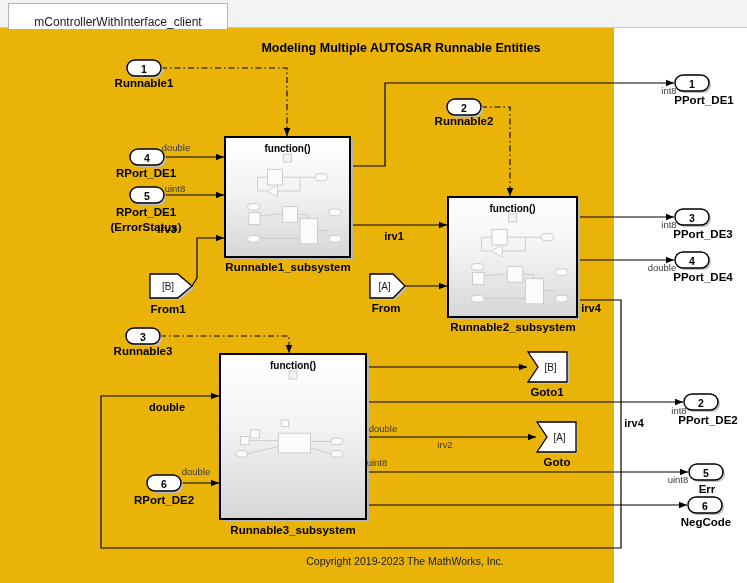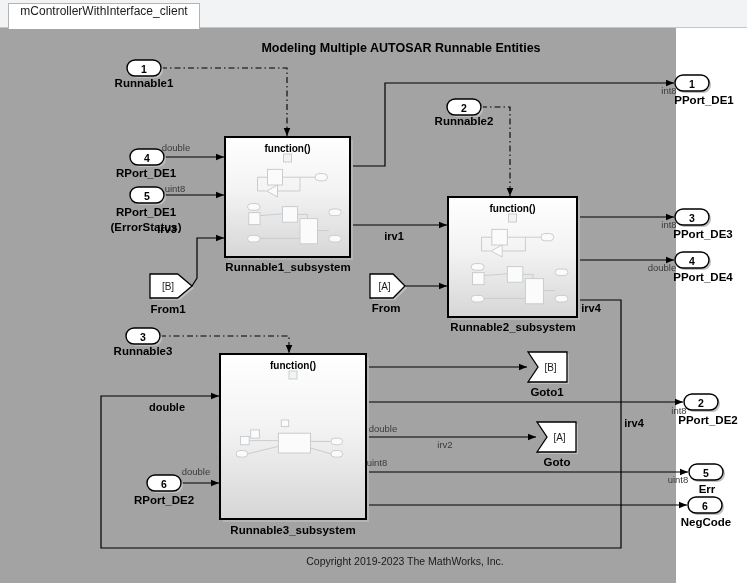--- a/index.html
+++ b/index.html
@@ -5,7 +5,7 @@
   html,body{margin:0;padding:0;background:#fff;}
   body{width:747px;height:583px;overflow:hidden;font-family:"Liberation Sans",sans-serif;}
   .tabbar{position:relative;width:747px;height:28px;background:#f2f3f4;border-bottom:1px solid #c6c6c6;box-sizing:border-box;}
-  .tab{position:absolute;left:8px;top:3px;width:192px;height:26px;background:#fff;border:1px solid #b4b4b4;border-bottom:none;box-sizing:border-box;display:flex;align-items:flex-start;justify-content:center;font-size:12px;color:#1a1a1a;z-index:2;}
+  .tab{position:absolute;left:8px;top:3px;width:220px;height:26px;background:#fff;border:1px solid #b4b4b4;border-bottom:none;box-sizing:border-box;display:flex;align-items:flex-end;justify-content:center;font-size:12px;color:#1a1a1a;z-index:2;}
   .canvas{position:relative;width:676px;height:555px;background:#a3a3a3;}
   svg{display:block;}
   .title-text{font:bold 12.5px "Liberation Sans",sans-serif;fill:#000;}

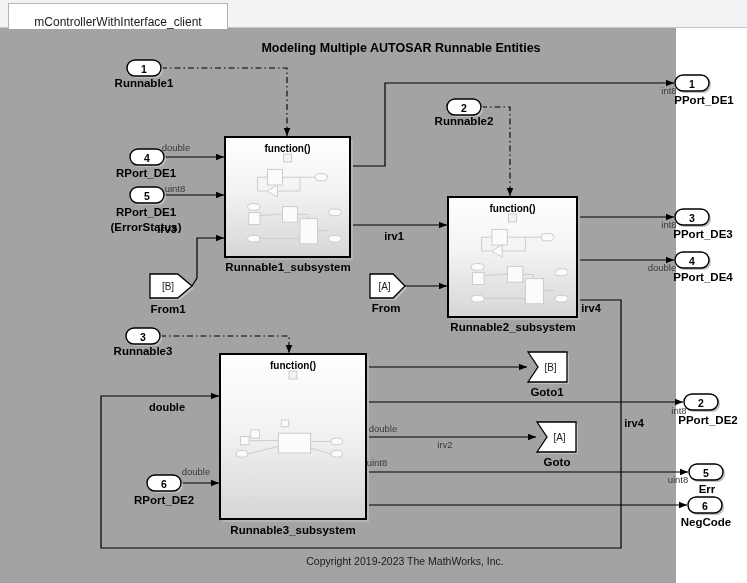--- a/index.html
+++ b/index.html
@@ -6,7 +6,7 @@
   body{width:747px;height:583px;overflow:hidden;font-family:"Liberation Sans",sans-serif;}
   .tabbar{position:relative;width:747px;height:28px;background:#f2f3f4;border-bottom:1px solid #c6c6c6;box-sizing:border-box;}
   .tab{position:absolute;left:8px;top:3px;width:220px;height:26px;background:#fff;border:1px solid #b4b4b4;border-bottom:none;box-sizing:border-box;display:flex;align-items:flex-end;justify-content:center;font-size:12px;color:#1a1a1a;z-index:2;}
-  .canvas{position:relative;width:676px;height:555px;background:#a3a3a3;}
+  .canvas{position:relative;width:614px;height:555px;background:#eab308;}
   svg{display:block;}
   .title-text{font:bold 12.5px "Liberation Sans",sans-serif;fill:#000;}
   .copyright-text{font:10.5px "Liberation Sans",sans-serif;fill:#1a1a1a;}

